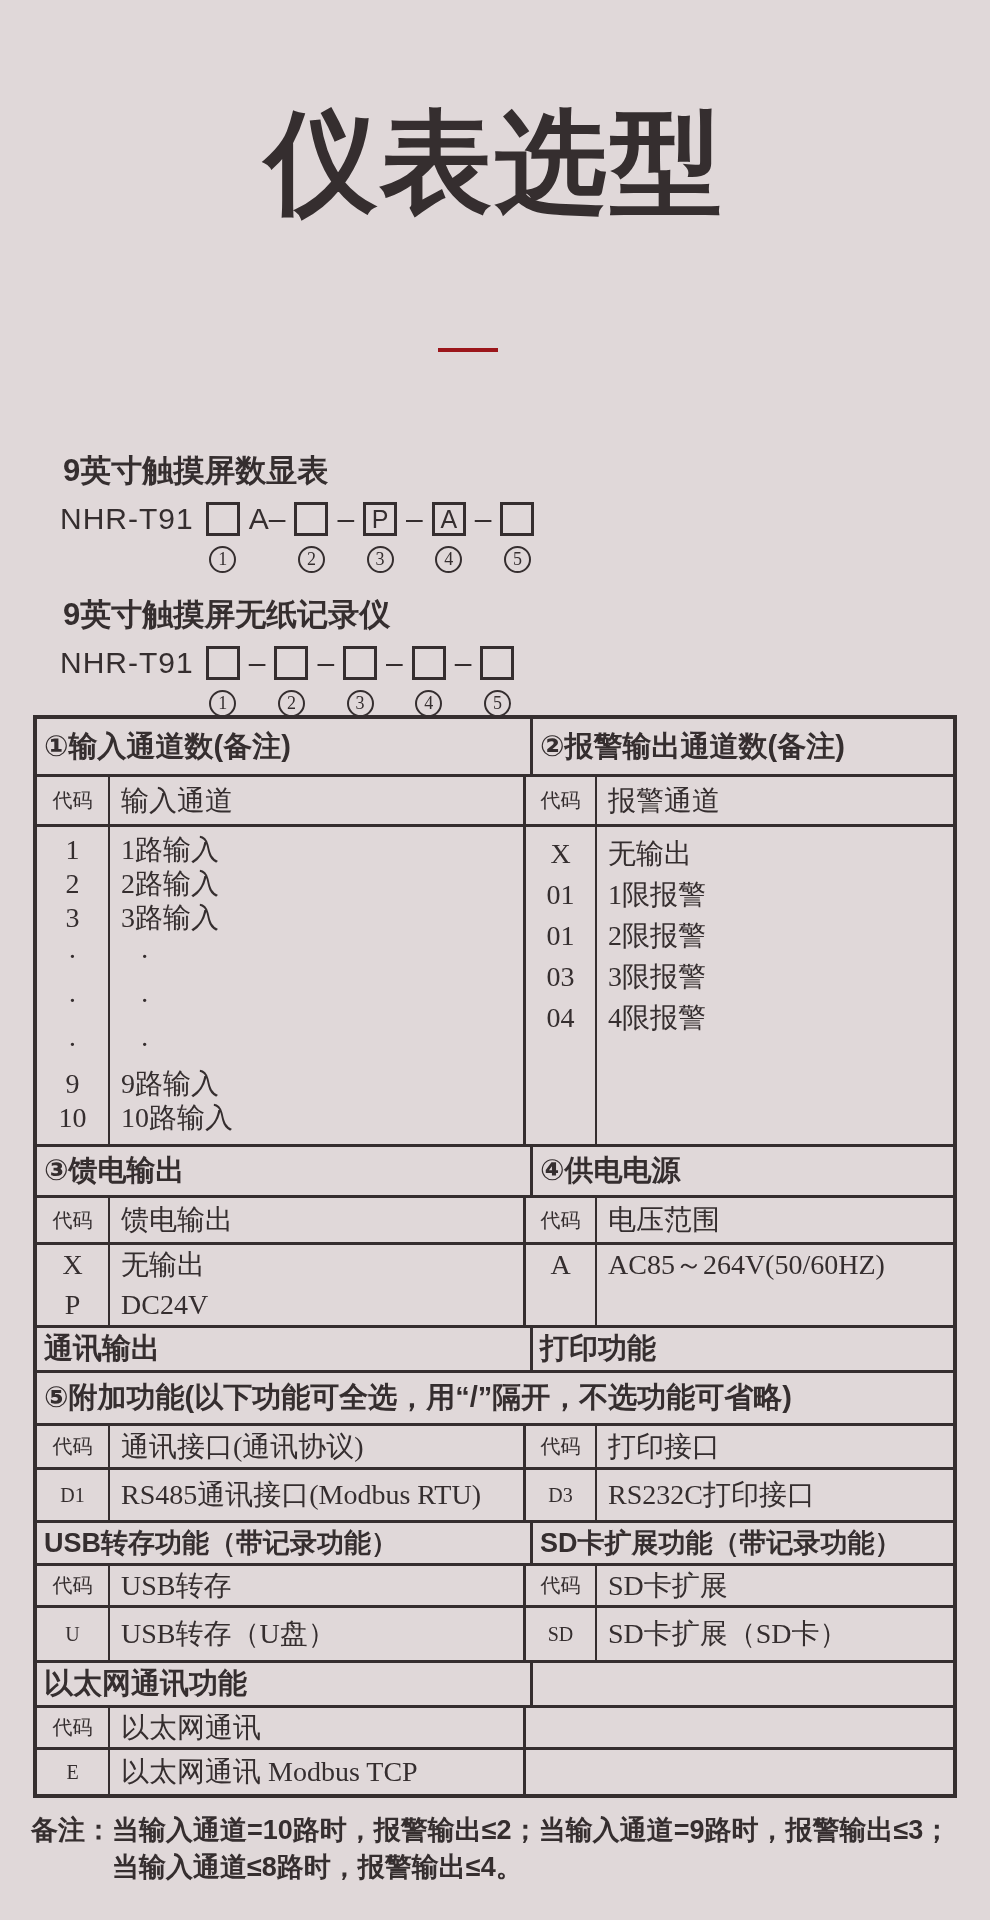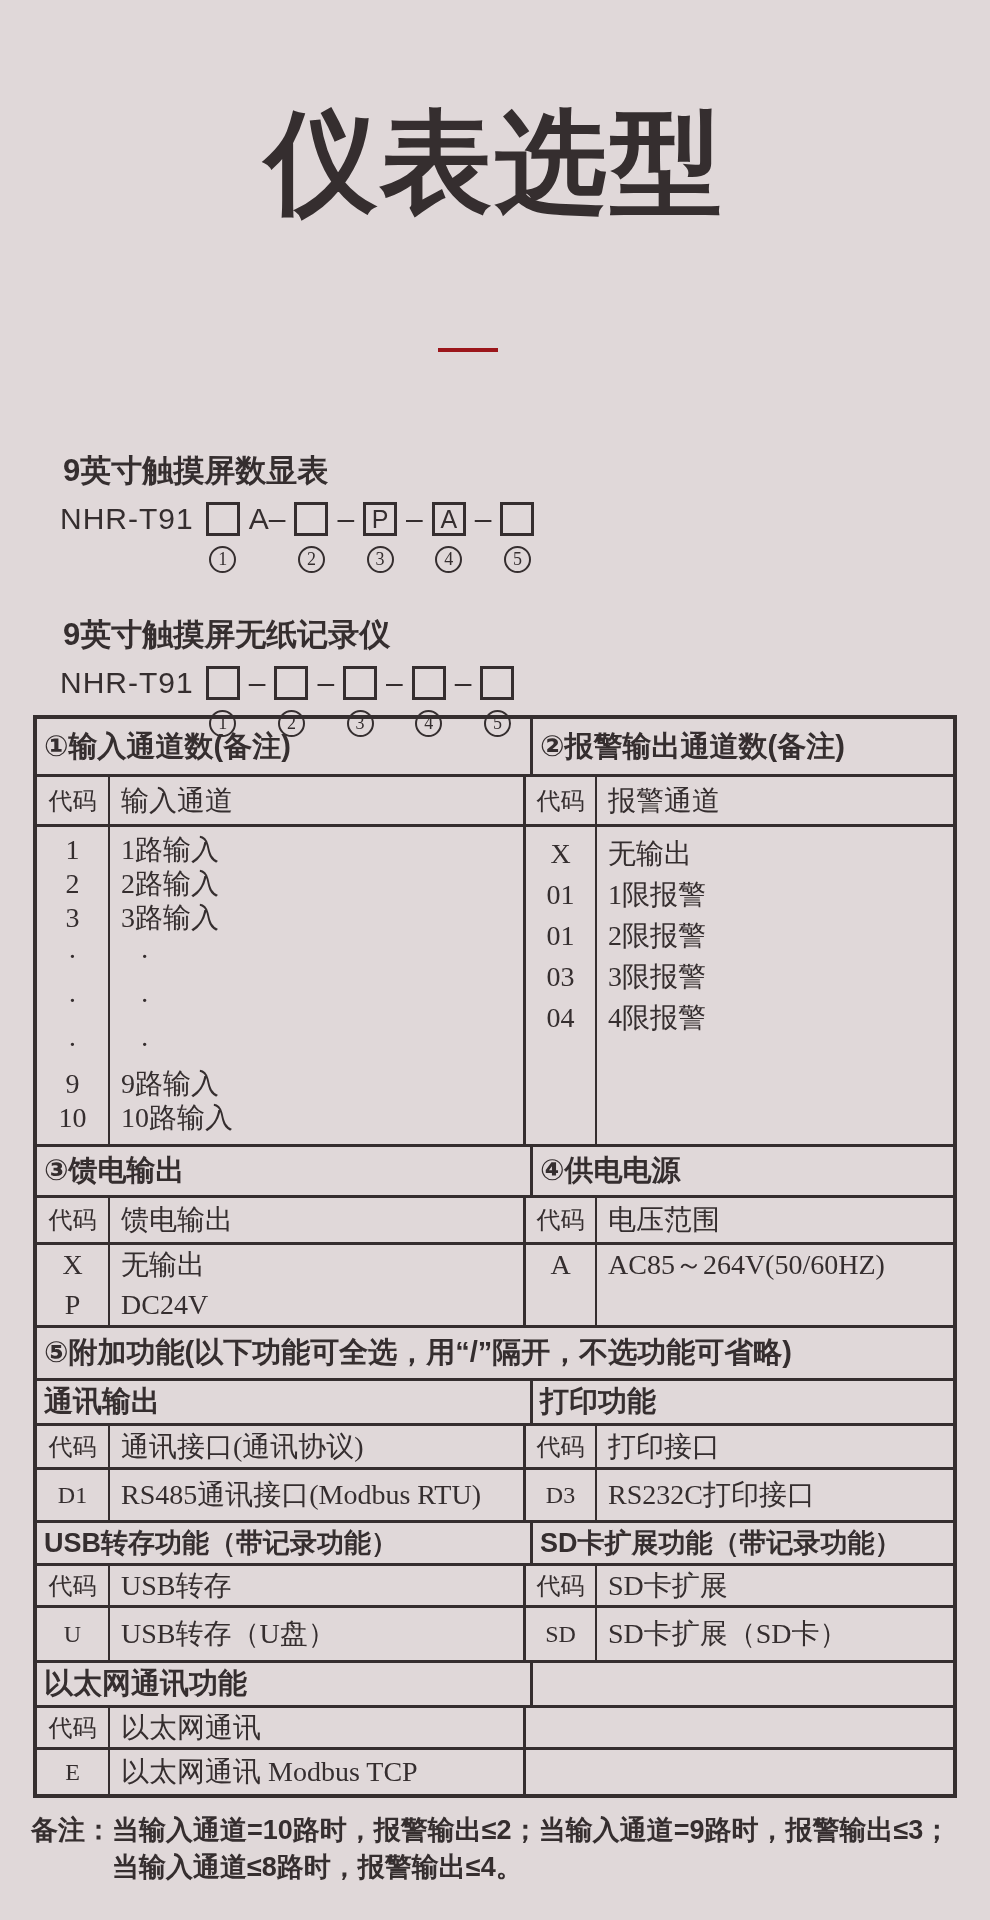--- a/index.html
+++ b/index.html
@@ -28,7 +28,7 @@
   
   .model-block{position:absolute;left:60px;}
   .block-a{top:450px;}
-  .block-b{top:614px;}
+  .block-b{top:594px;}
   .model-heading{margin:0 0 0 3px;font-size:31px;font-weight:700;color:var(--ink);}
   .model-line{display:flex;align-items:flex-start;margin-top:10px;}
   .model-prefix{

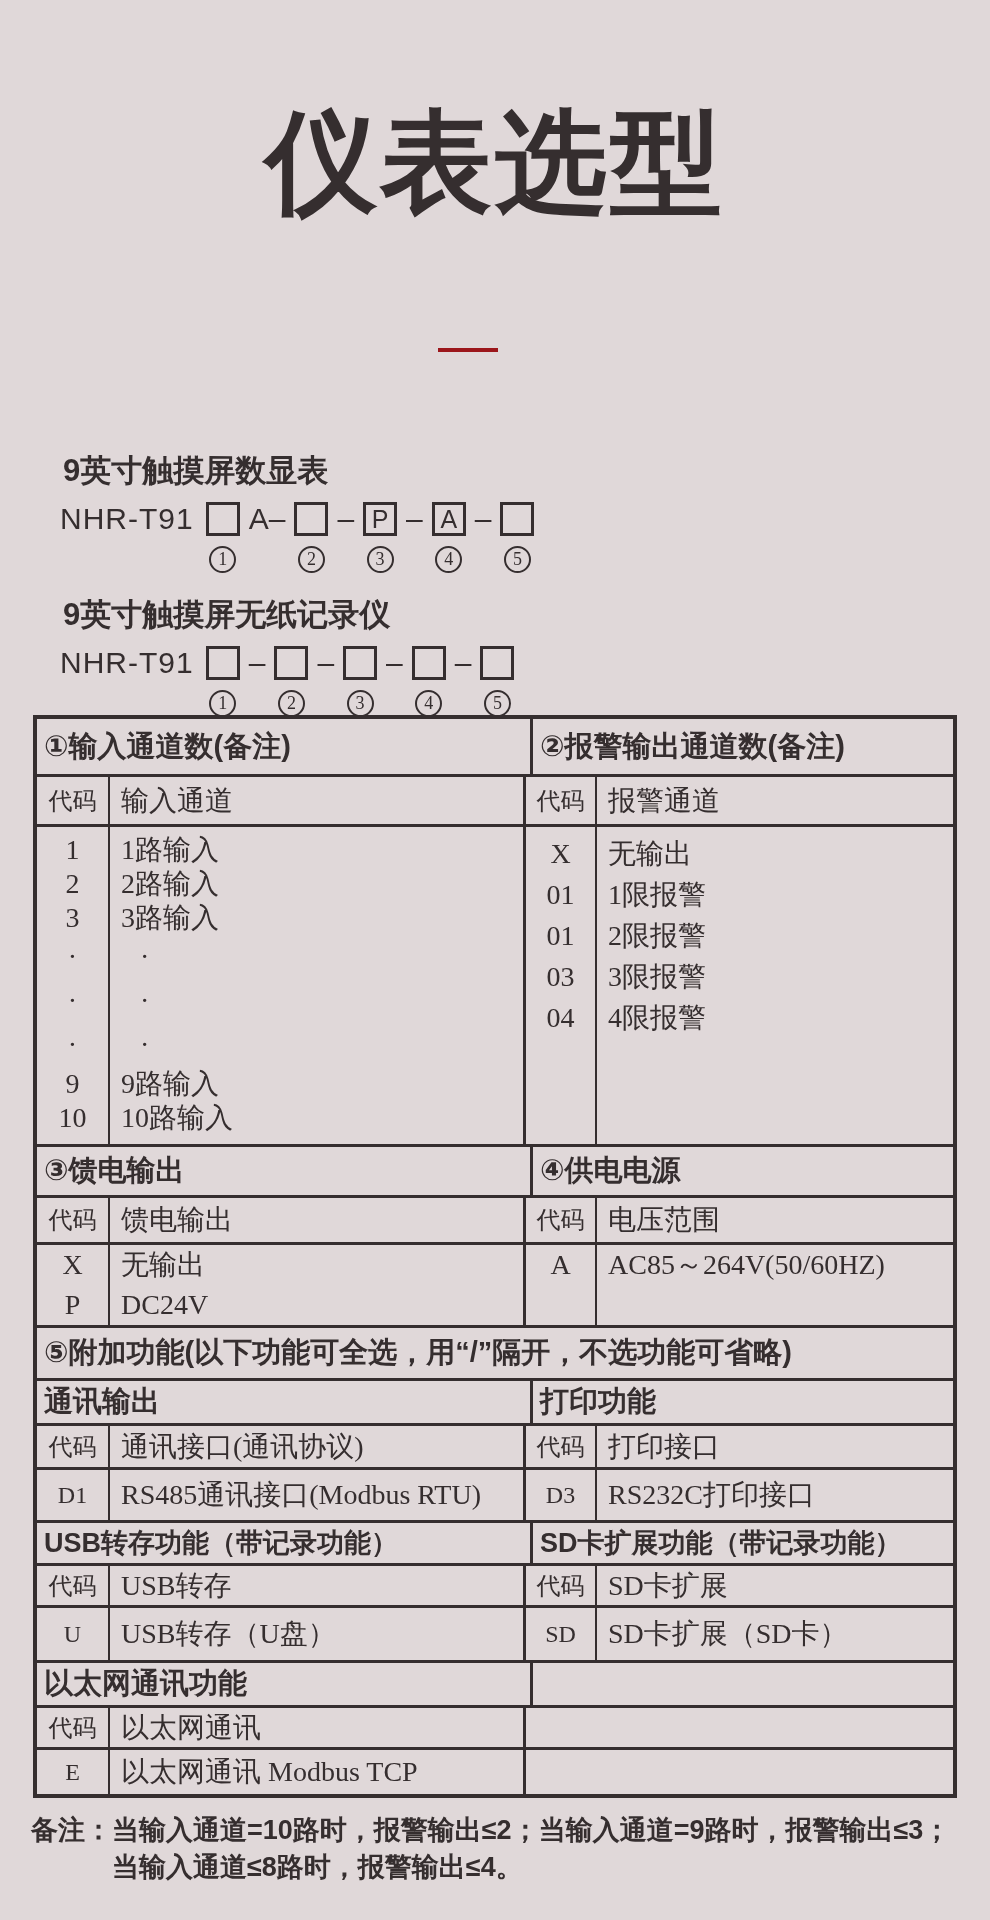--- a/index.html
+++ b/index.html
@@ -68,7 +68,7 @@
     font-size:29px;font-weight:700;white-space:nowrap;}
   .serif{font-family:"Liberation Serif","DejaVu Serif",serif;}
   .ccell{display:flex;align-items:center;justify-content:center;
-    font-size:24px;}
+    font-size:20px;}
   .vcell{display:flex;align-items:center;padding-left:11px;font-size:28px;white-space:nowrap;}
   .ln{height:34px;line-height:34px;font-size:28px;white-space:nowrap;}
   .ln-dot{height:44px;line-height:44px;}

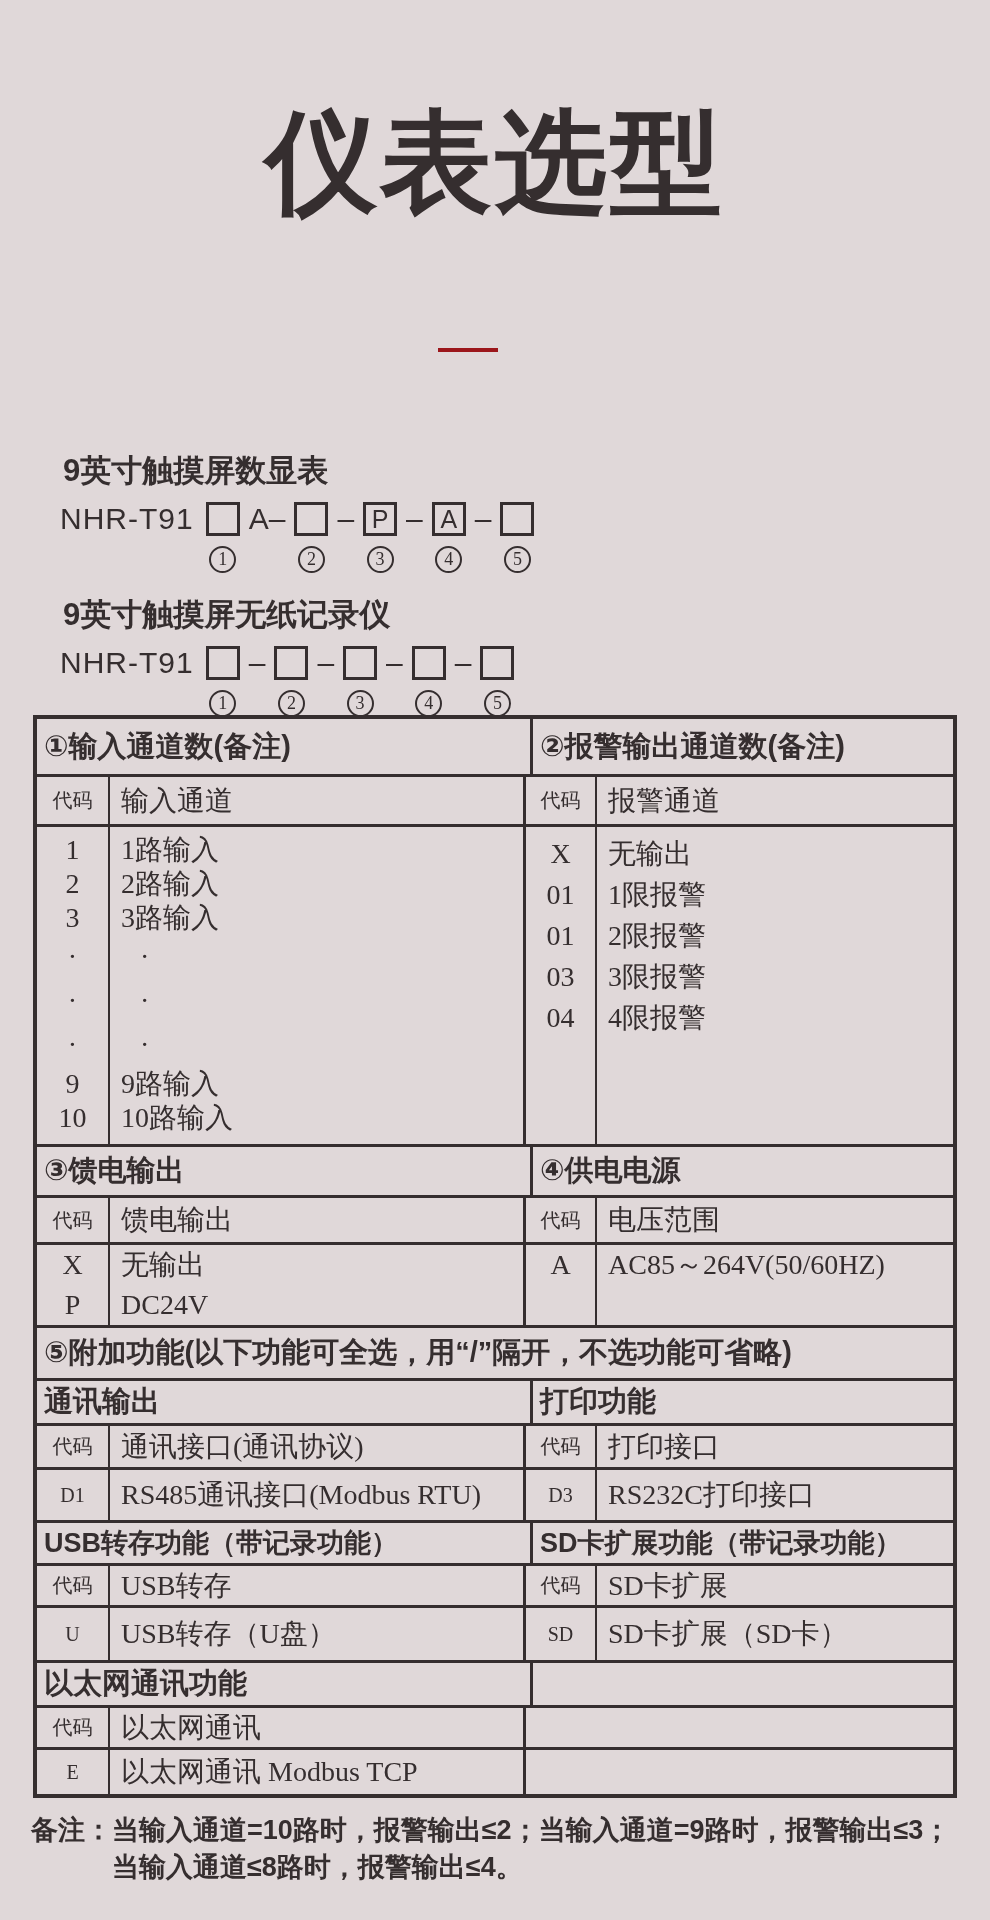--- a/index.html
+++ b/index.html
@@ -253,13 +253,13 @@
       </div>
     </div>
 
-    <div class="trow h-s5">
-      <div class="full">⑤附加功能(以下功能可全选，用“/”隔开，不选功能可省略)</div>
-    </div>
-
     <div class="trow h-cph">
       <div class="half-l hcell">通讯输出</div>
       <div class="half-r hcell">打印功能</div>
+    </div>
+
+    <div class="trow h-s5">
+      <div class="full">⑤附加功能(以下功能可全选，用“/”隔开，不选功能可省略)</div>
     </div>
     <div class="trow h-cps serif">
       <div class="half-l">

